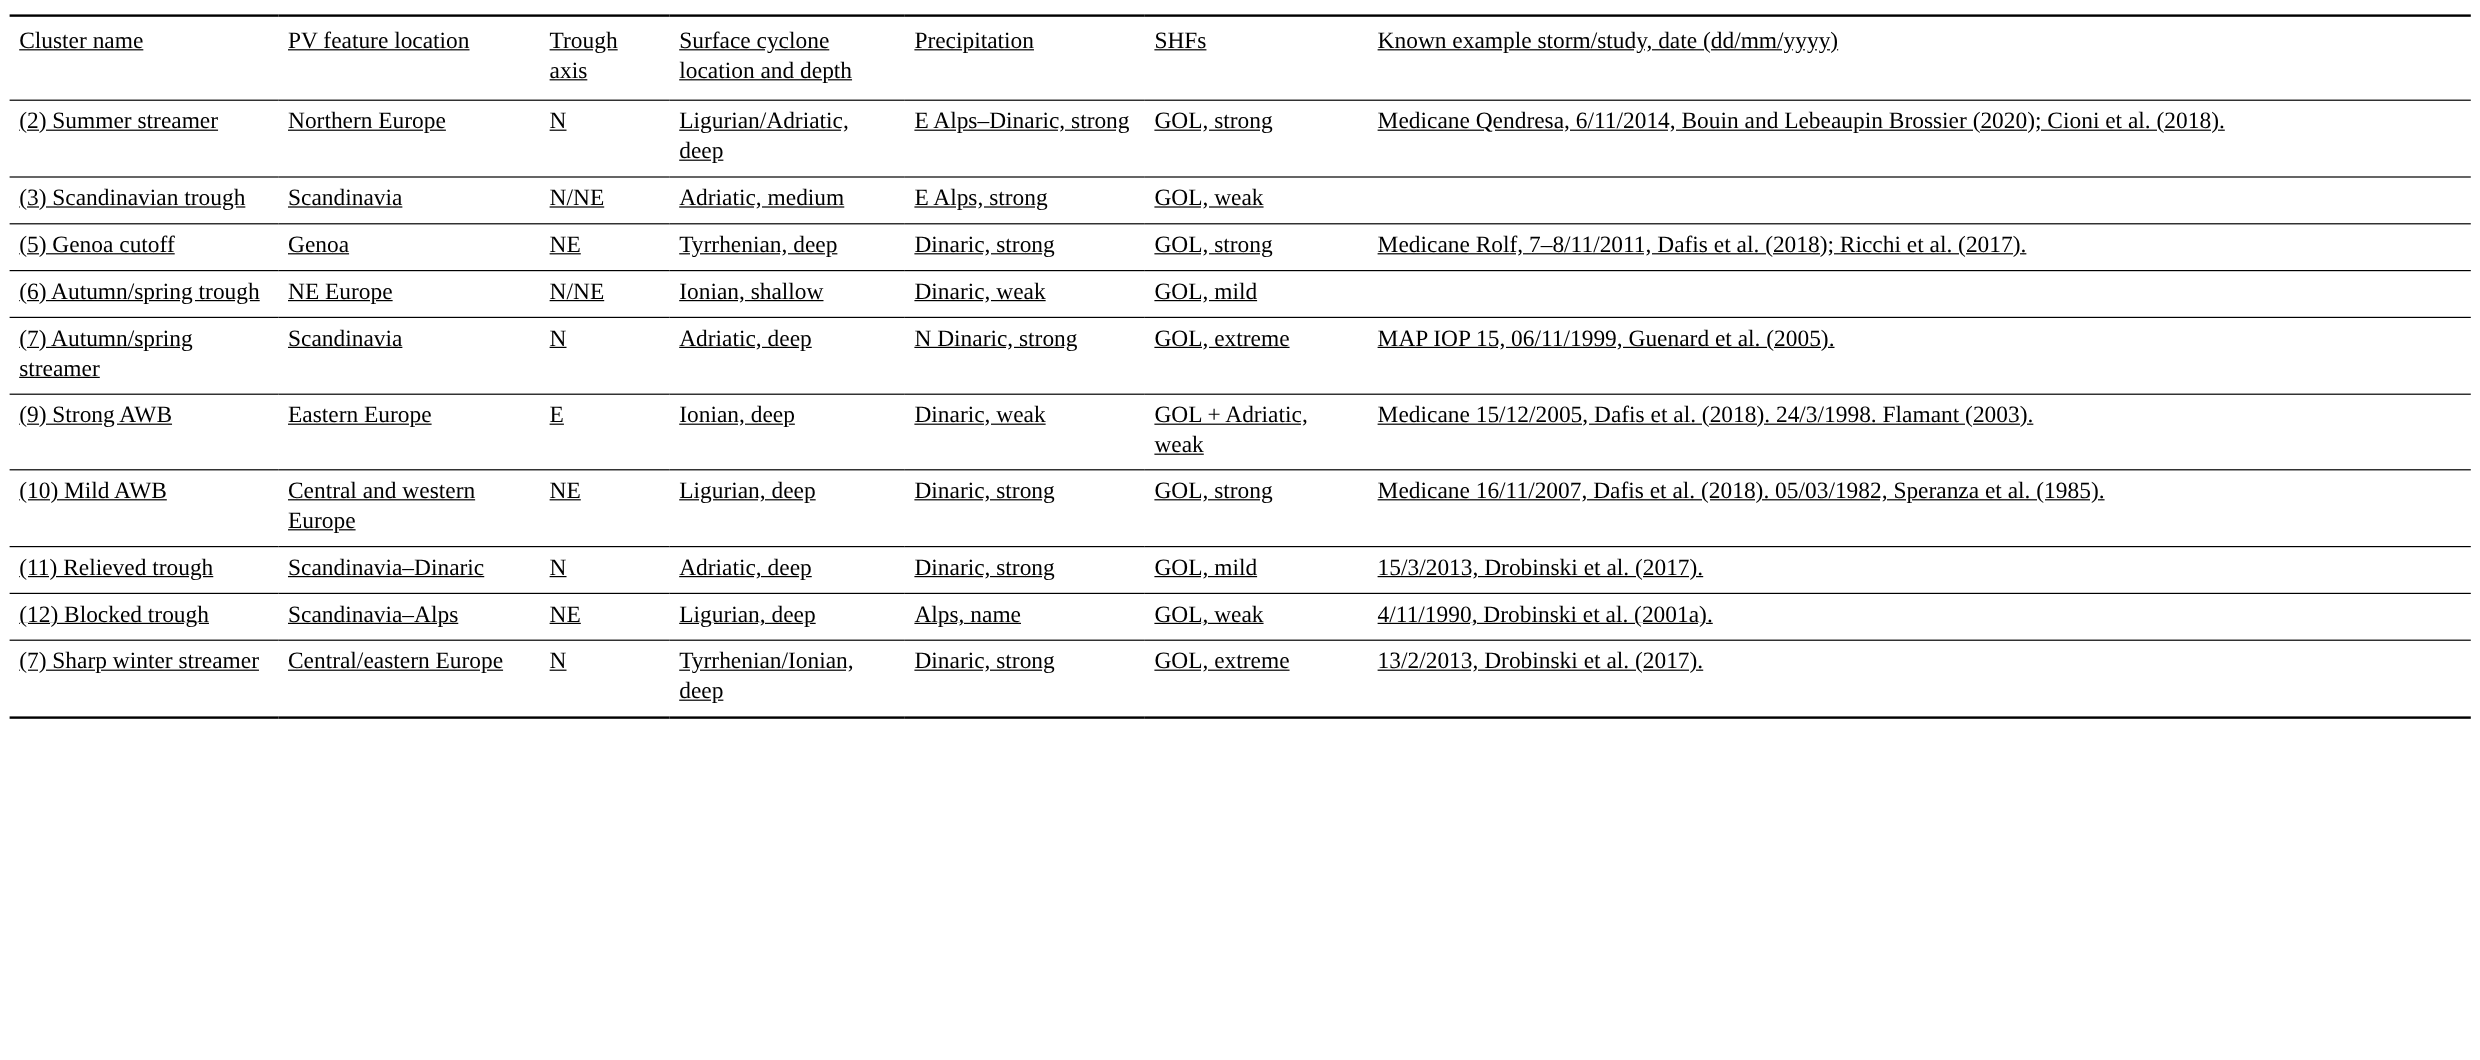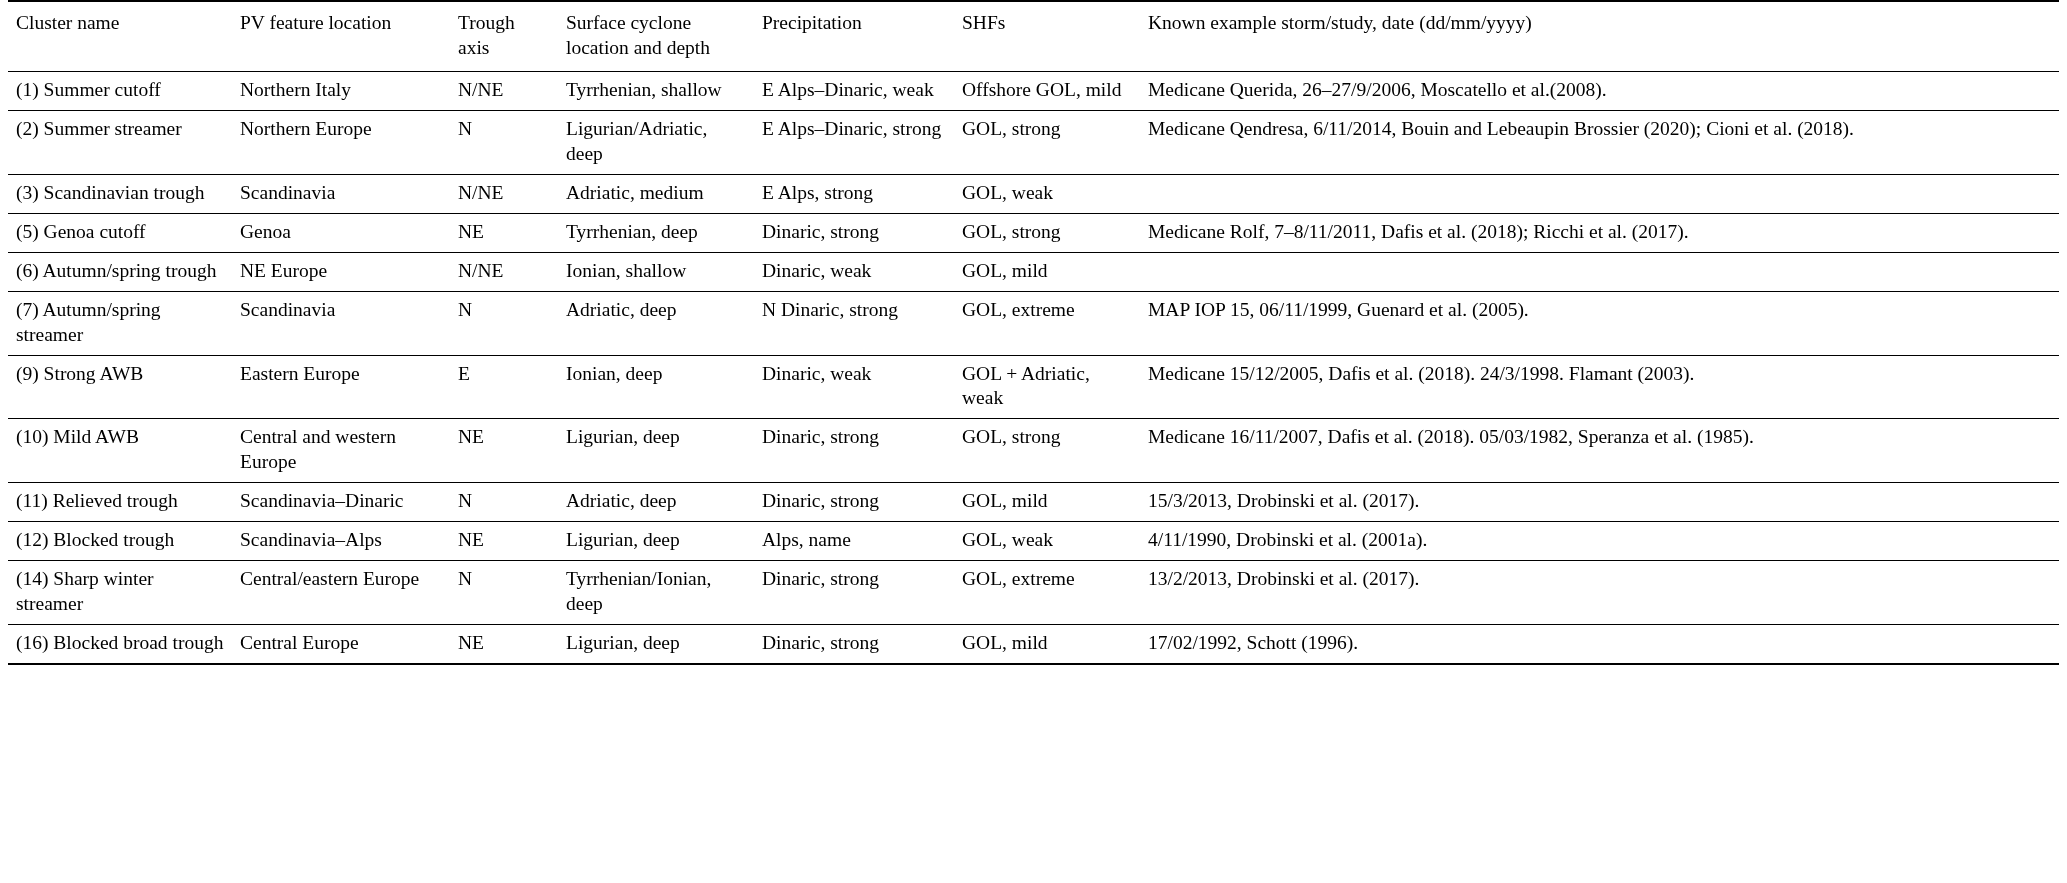--- a/index.html
+++ b/index.html
@@ -16,7 +16,8 @@
   .sheet {
     width: 2067px;
     box-sizing: border-box;
-    padding: 0 8px;
+    padding: 12px 8px;
+    text-decoration: underline;
   }
   table.tbl {
     border-collapse: collapse;

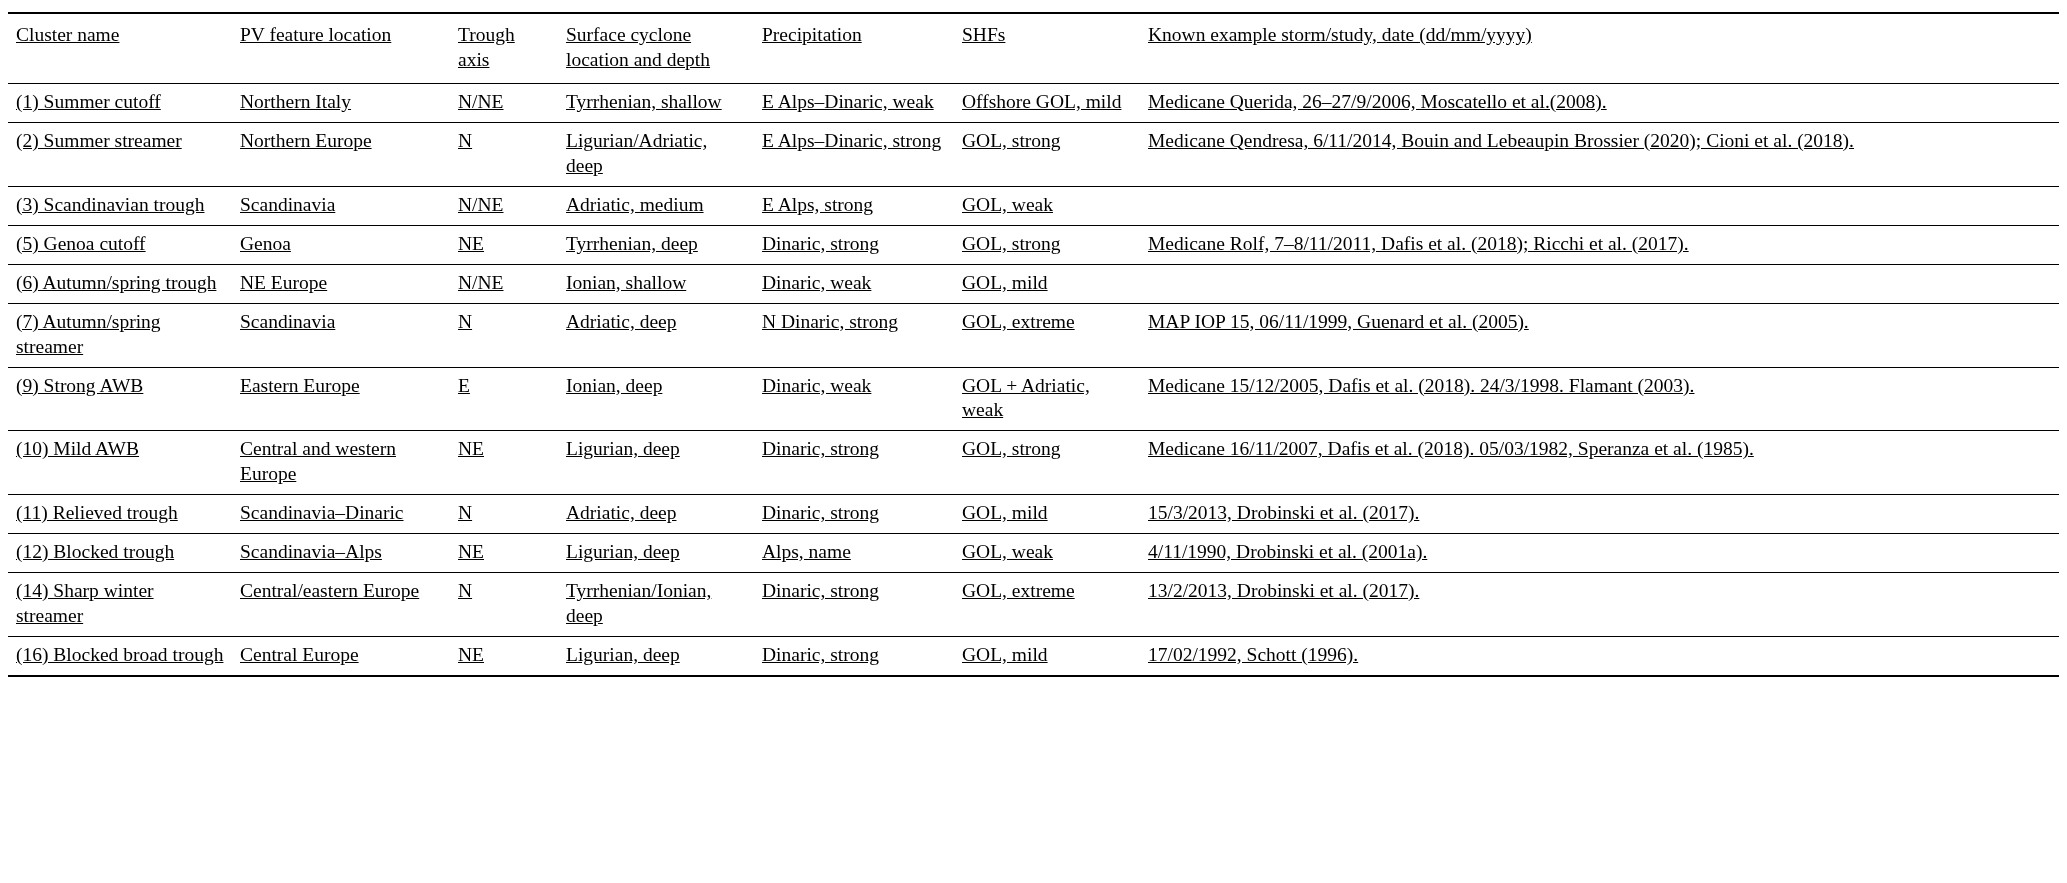--- a/index.html
+++ b/index.html
@@ -83,15 +83,6 @@
       </tr>
     </thead>
     <tbody>
-      <tr>
-        <td>(1) Summer cutoff</td>
-        <td>Northern Italy</td>
-        <td>N/NE</td>
-        <td>Tyrrhenian, shallow</td>
-        <td>E Alps–Dinaric, weak</td>
-        <td>Offshore GOL, mild</td>
-        <td>Medicane Querida, 26–27/9/2006, Moscatello et al.(2008).</td>
-      </tr>
       <tr>
         <td>(2) Summer streamer</td>
         <td>Northern Europe</td>

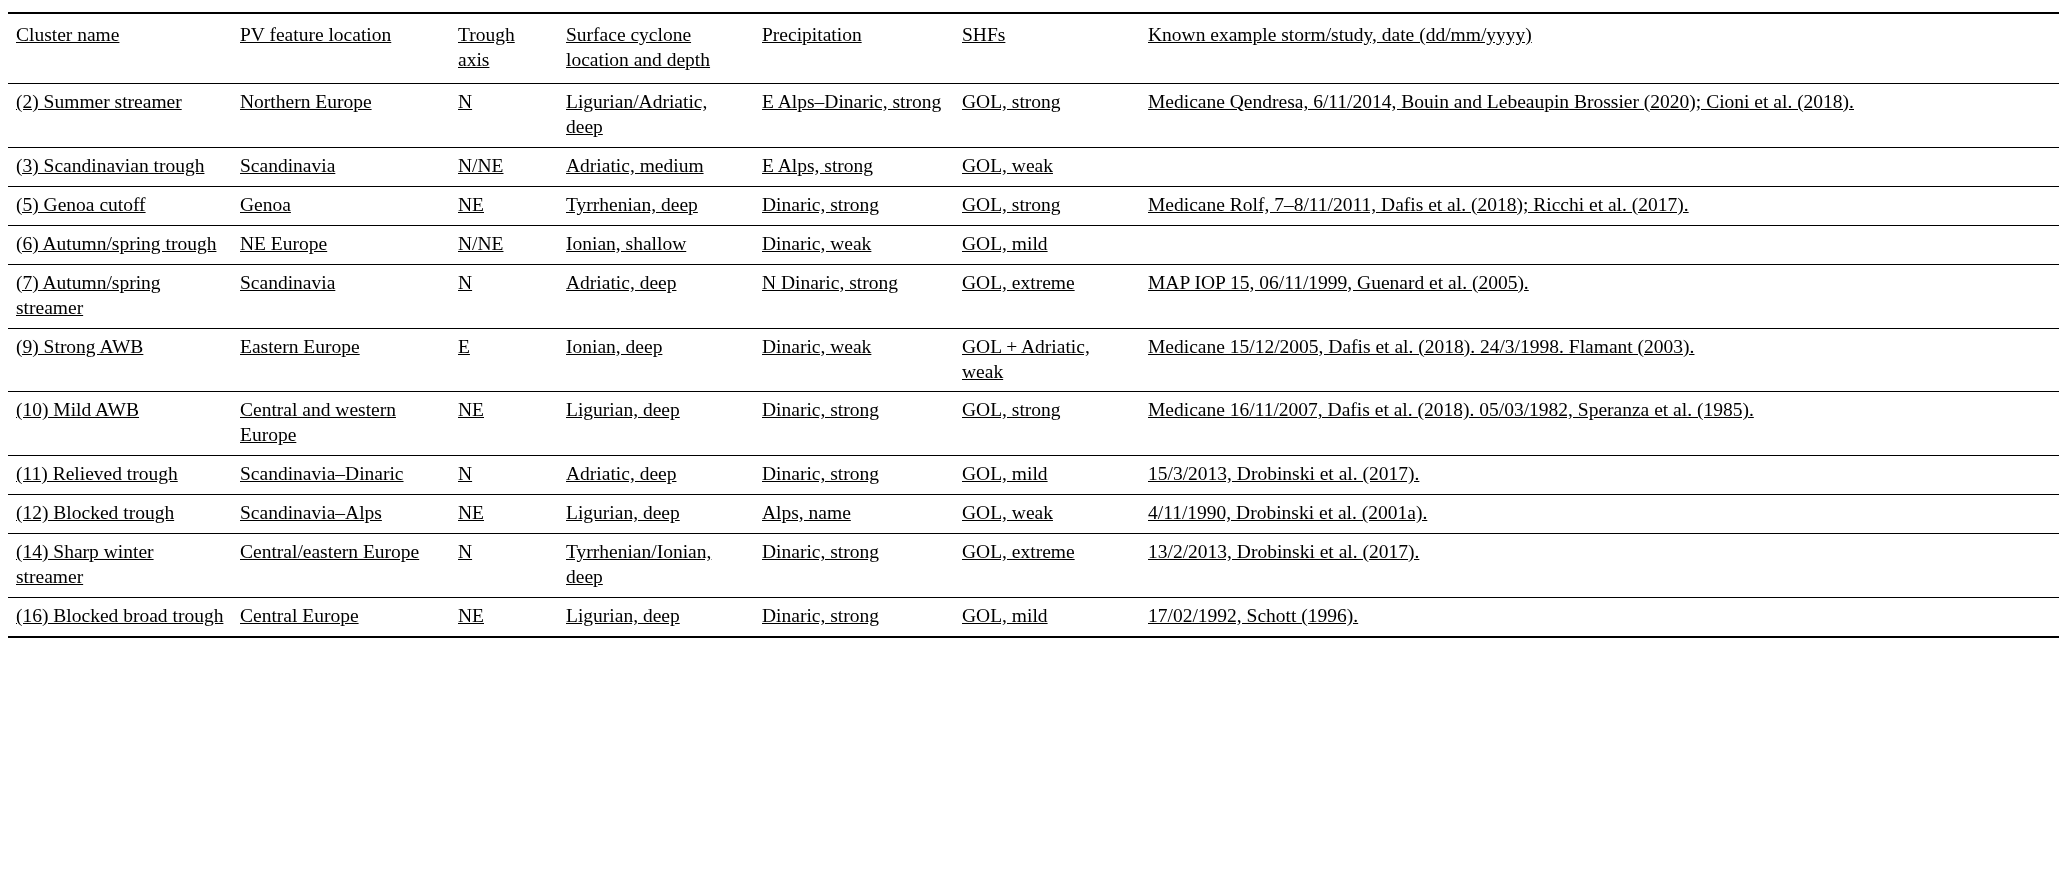--- a/index.html
+++ b/index.html
@@ -165,7 +165,7 @@
         <td>4/11/1990, Drobinski et al. (2001a).</td>
       </tr>
       <tr>
-        <td>(14) Sharp winter streamer</td>
+        <td>(7) Sharp winter streamer</td>
         <td>Central/eastern Europe</td>
         <td>N</td>
         <td>Tyrrhenian/Ionian, deep</td>

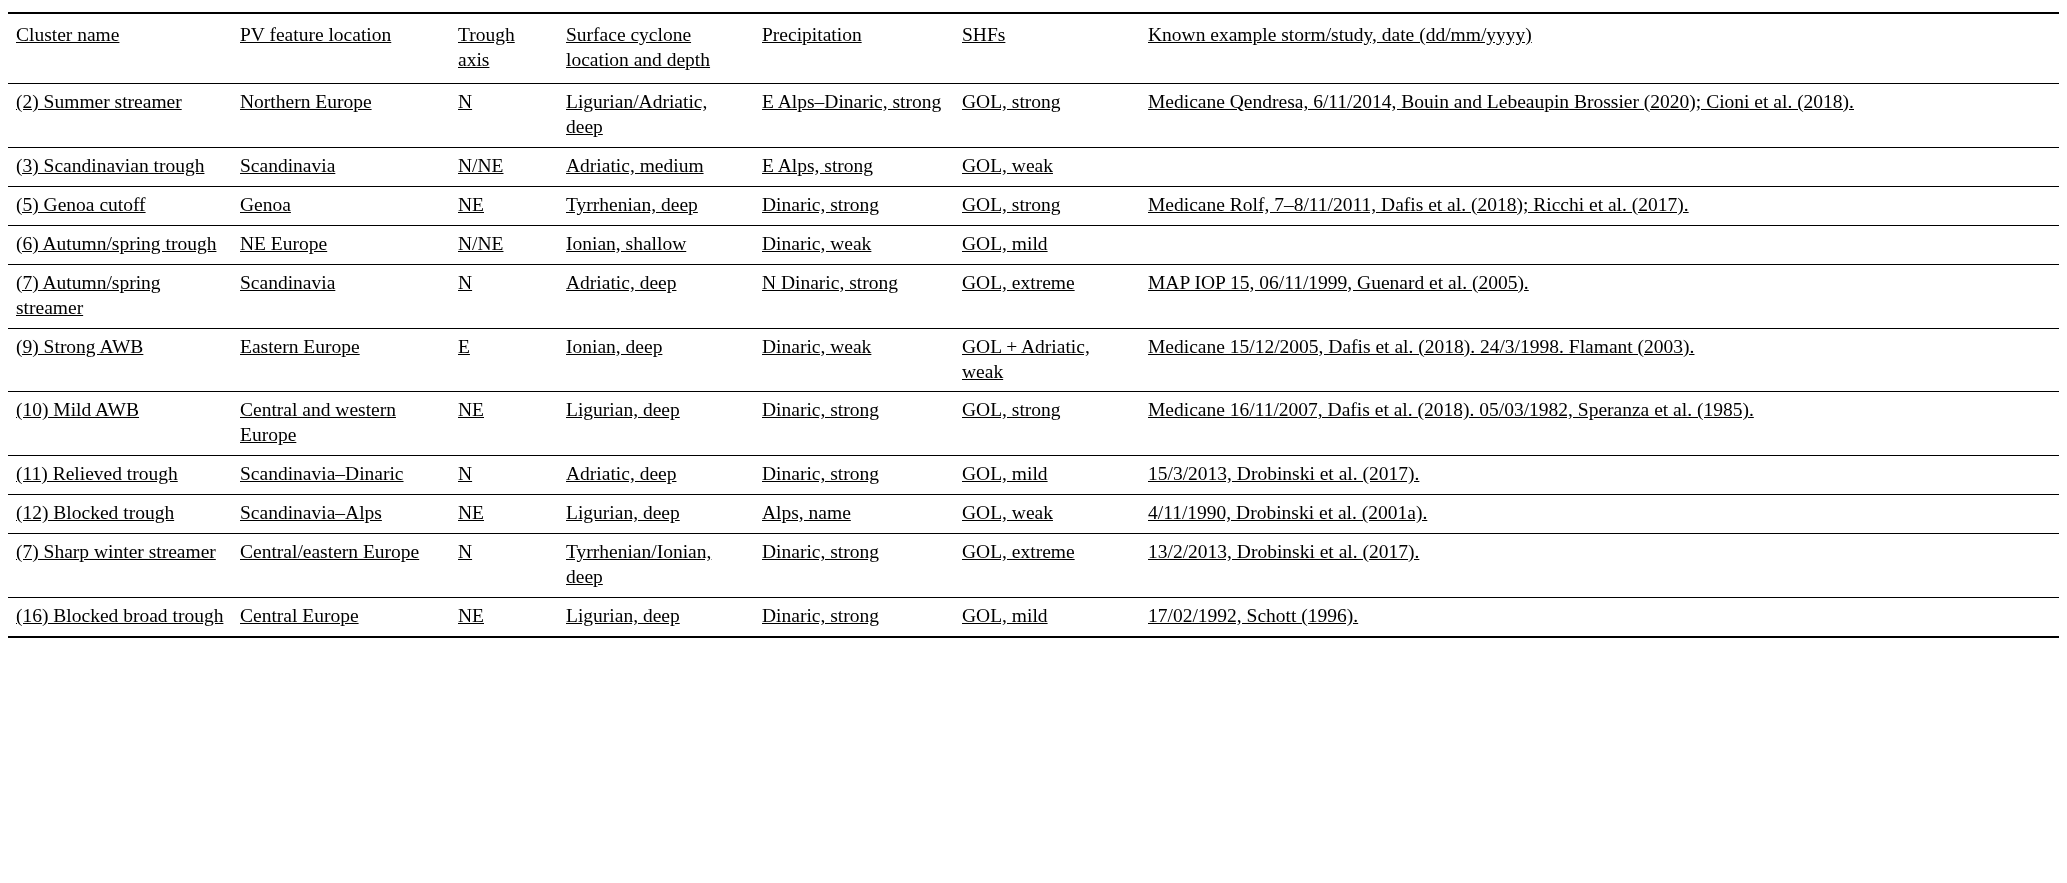--- a/index.html
+++ b/index.html
@@ -173,15 +173,6 @@
         <td>GOL, extreme</td>
         <td>13/2/2013, Drobinski et al. (2017).</td>
       </tr>
-      <tr>
-        <td>(16) Blocked broad trough</td>
-        <td>Central Europe</td>
-        <td>NE</td>
-        <td>Ligurian, deep</td>
-        <td>Dinaric, strong</td>
-        <td>GOL, mild</td>
-        <td>17/02/1992, Schott (1996).</td>
-      </tr>
     </tbody>
   </table>
 </div>

